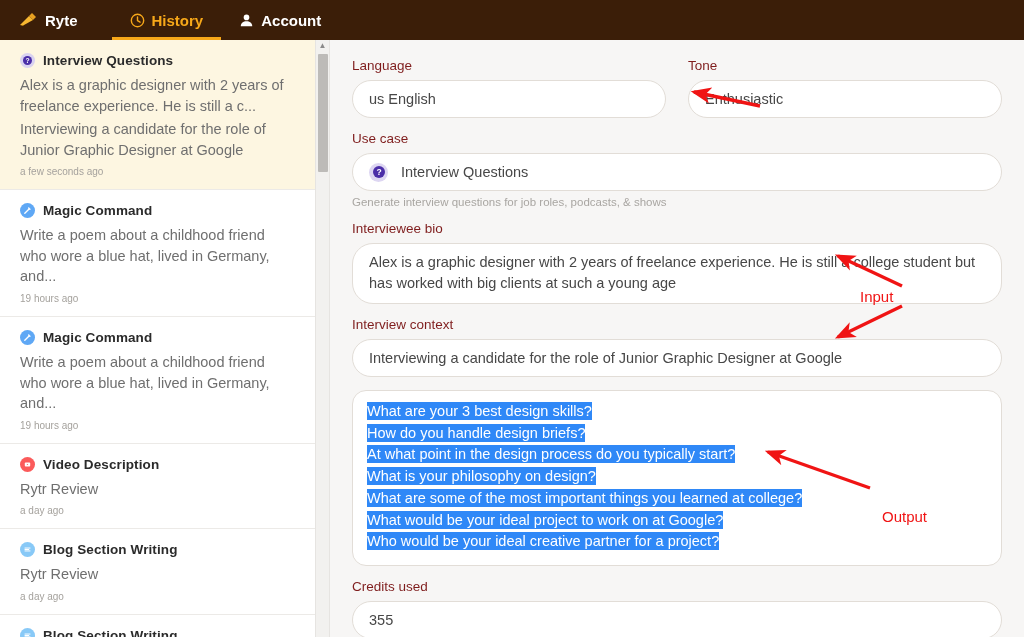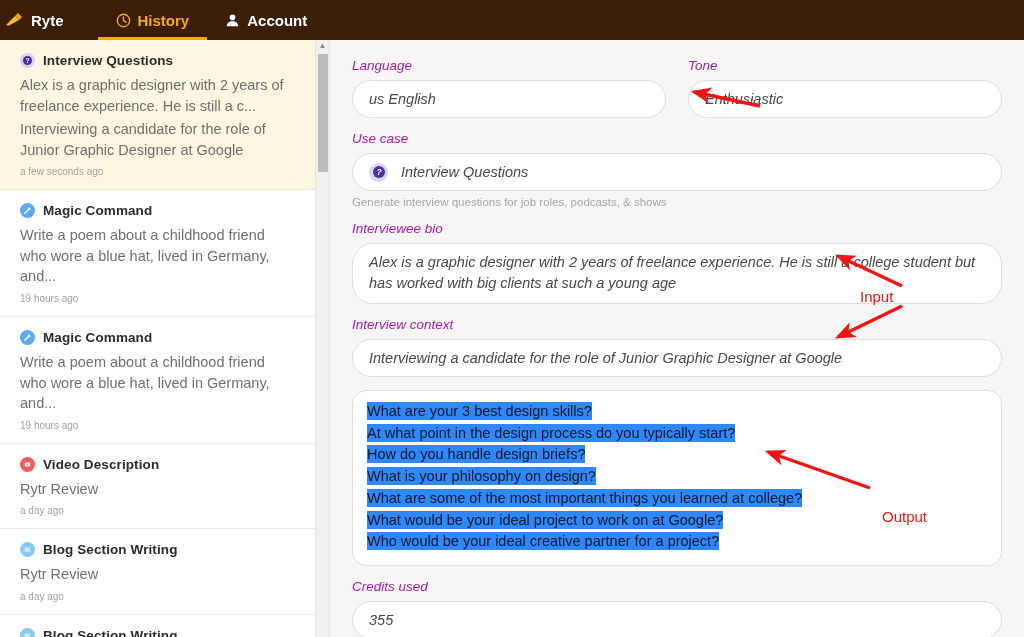--- a/index.html
+++ b/index.html
@@ -16,6 +16,7 @@
     height: 40px; flex: 0 0 40px;
     background: #3b1e08;
     display: flex; align-items: stretch;
+    padding-left: 14px;
     position: relative; z-index: 5;
   }
   .navitem {

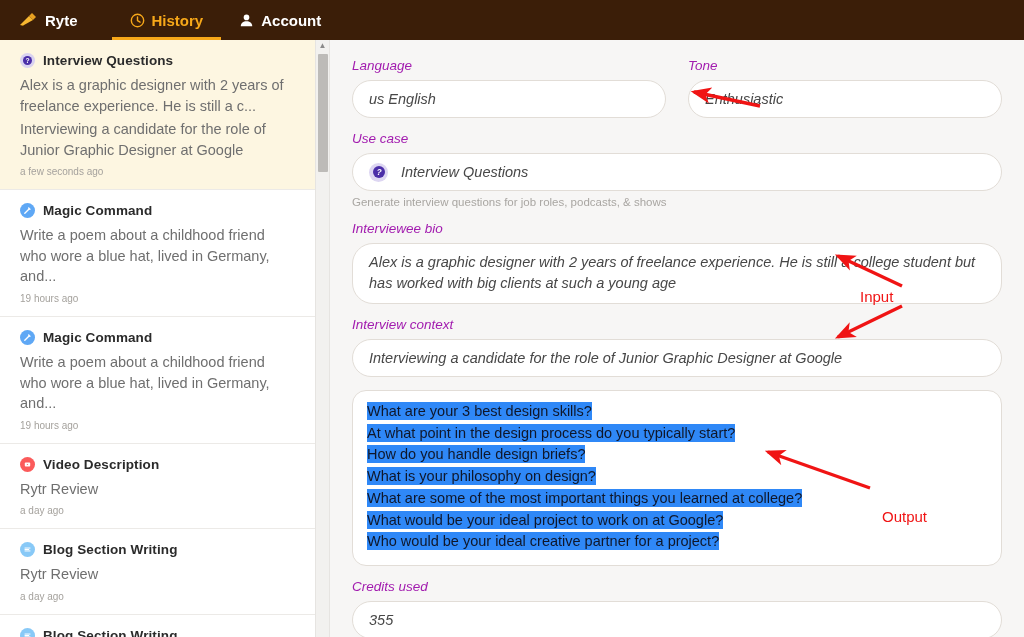--- a/index.html
+++ b/index.html
@@ -113,9 +113,8 @@
     position: relative;
   }
   .fieldlabel {
-    font-size: 13.5px; color: #a21caf;
+    font-size: 13.5px; color: #7f1d1d;
     margin-bottom: 7px;
-    font-style: italic;
   }
   .row2 { display: flex; gap: 22px; }
   .col { flex: 1 1 0; min-width: 0; }

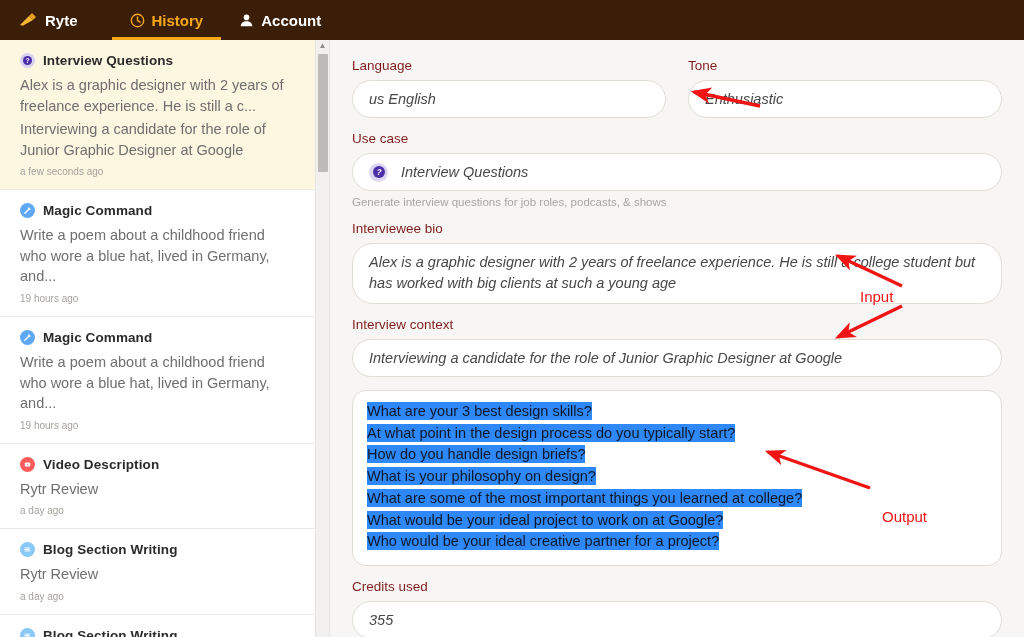--- a/index.html
+++ b/index.html
@@ -127,7 +127,6 @@
     padding: 8px 16px;
     font-size: 14.5px; color: #474747;
     cursor: pointer;
-    font-style: italic;
   }
   .pill.tall { border-radius: 21px; align-items: flex-start; }
   .field-block { margin-bottom: 13px; }

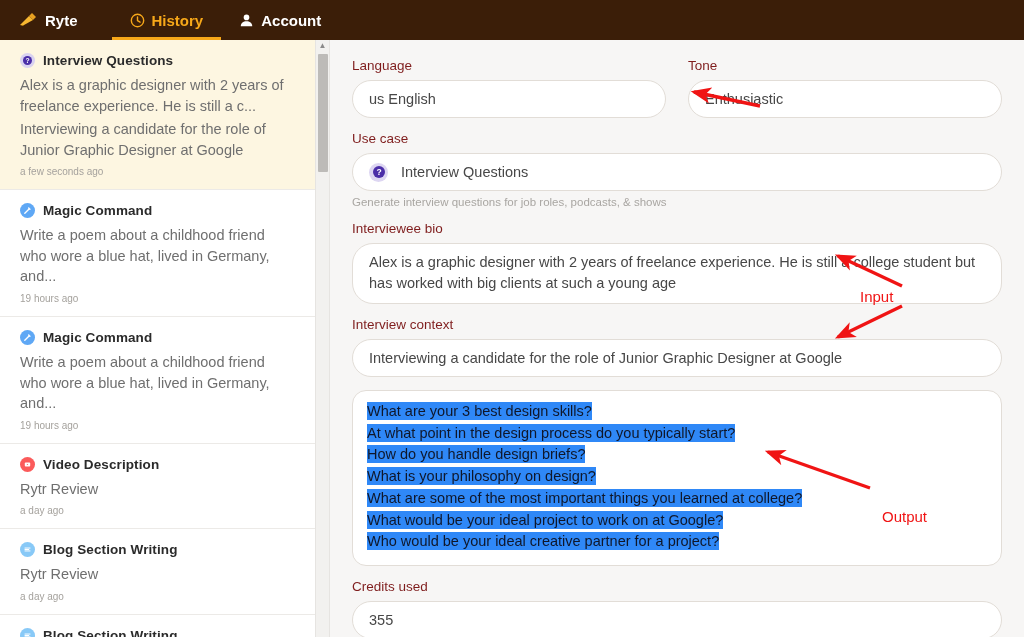--- a/index.html
+++ b/index.html
@@ -156,7 +156,7 @@
     white-space: nowrap;
   }
   .variant-line > span {
-    background: #2f88f7; color: #0f172a;
+    background: #2f88f7; color: #ffffff;
     padding: 1px 0;
     box-decoration-break: clone;
     -webkit-box-decoration-break: clone;

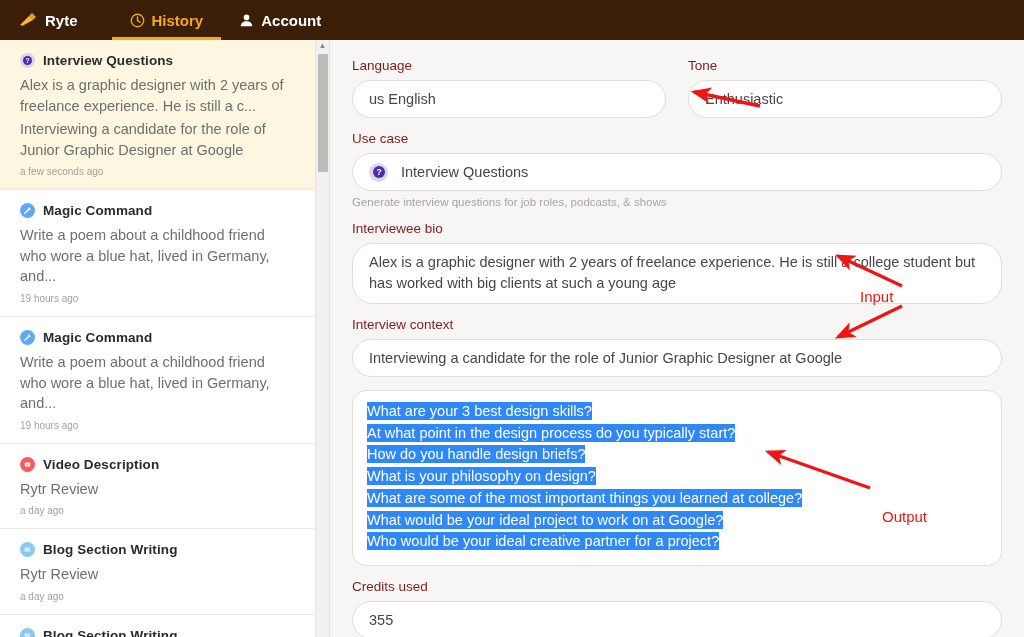--- a/index.html
+++ b/index.html
@@ -345,8 +345,8 @@
     <div style="margin-bottom:13px;">
       <div class="variants-box">
         <div class="variant-line"><span>What are your 3 best design skills?</span></div>
+        <div class="variant-line"><span>How do you handle design briefs?</span></div>
         <div class="variant-line"><span>At what point in the design process do you typically start?</span></div>
-        <div class="variant-line"><span>How do you handle design briefs?</span></div>
         <div class="variant-line"><span>What is your philosophy on design?</span></div>
         <div class="variant-line"><span>What are some of the most important things you learned at college?</span></div>
         <div class="variant-line"><span>What would be your ideal project to work on at Google?</span></div>

